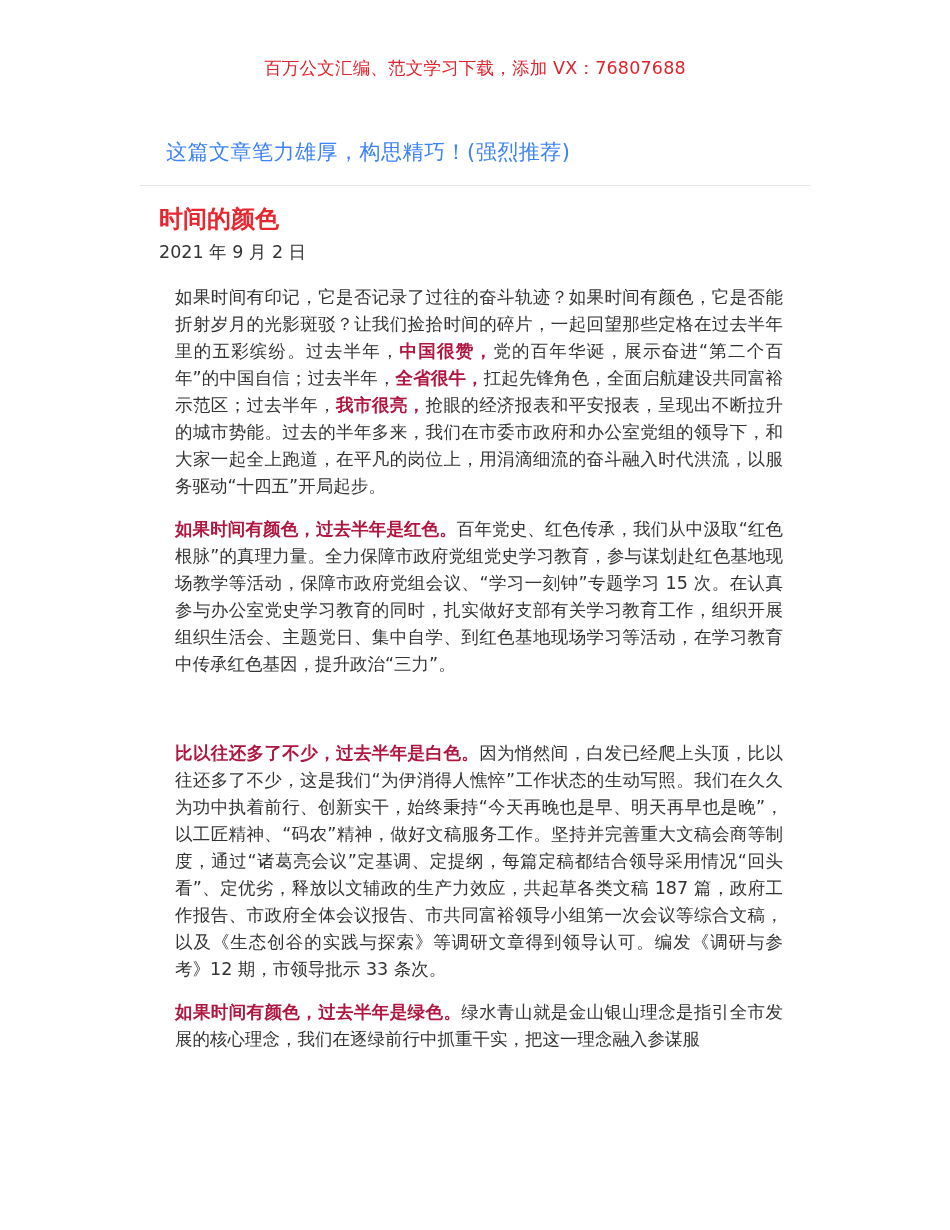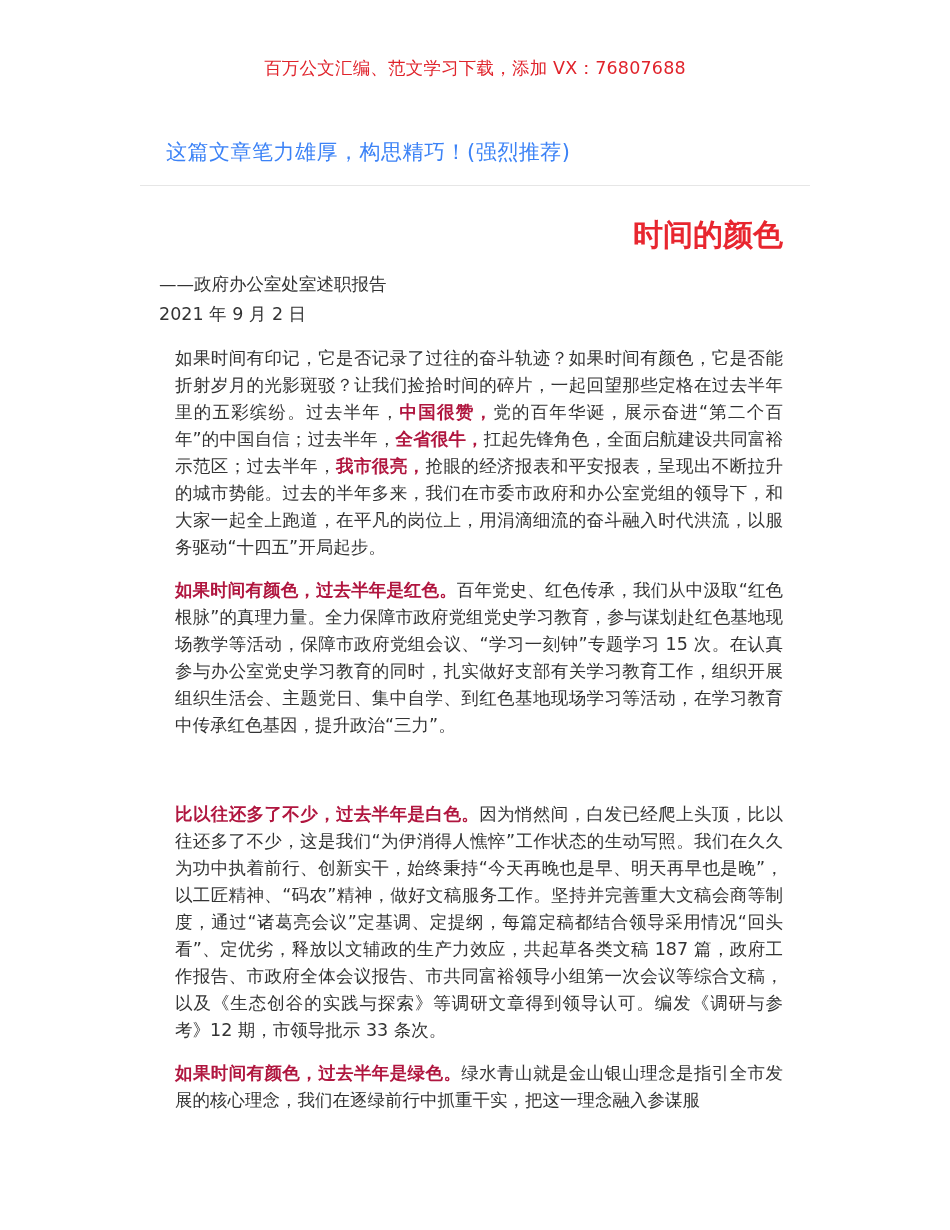--- a/index.html
+++ b/index.html
@@ -12,7 +12,7 @@
   .divider { position: absolute; top: 185px; left: 140px; width: 670px; height: 0;
              border-top: 1.5px solid #e6e6e6; }
   .article { position: absolute; top: 200px; left: 159px; width: 640px; }
-  .title { font-size: 30px; font-weight: bold; color: #e8262f; line-height: 38px; margin: 16px; text-align: right; }
+  .title { font-size: 24px; font-weight: bold; color: #e8262f; line-height: 38px; margin: 0; }
   .line { font-size: 17.5px; line-height: 29.5px; color: #333333; margin: 0; }
   .para { font-size: 17.5px; line-height: 27px; color: #333333; margin: 16px; text-align: justify; }
   .hl { color: #b0163f; font-weight: bold; }

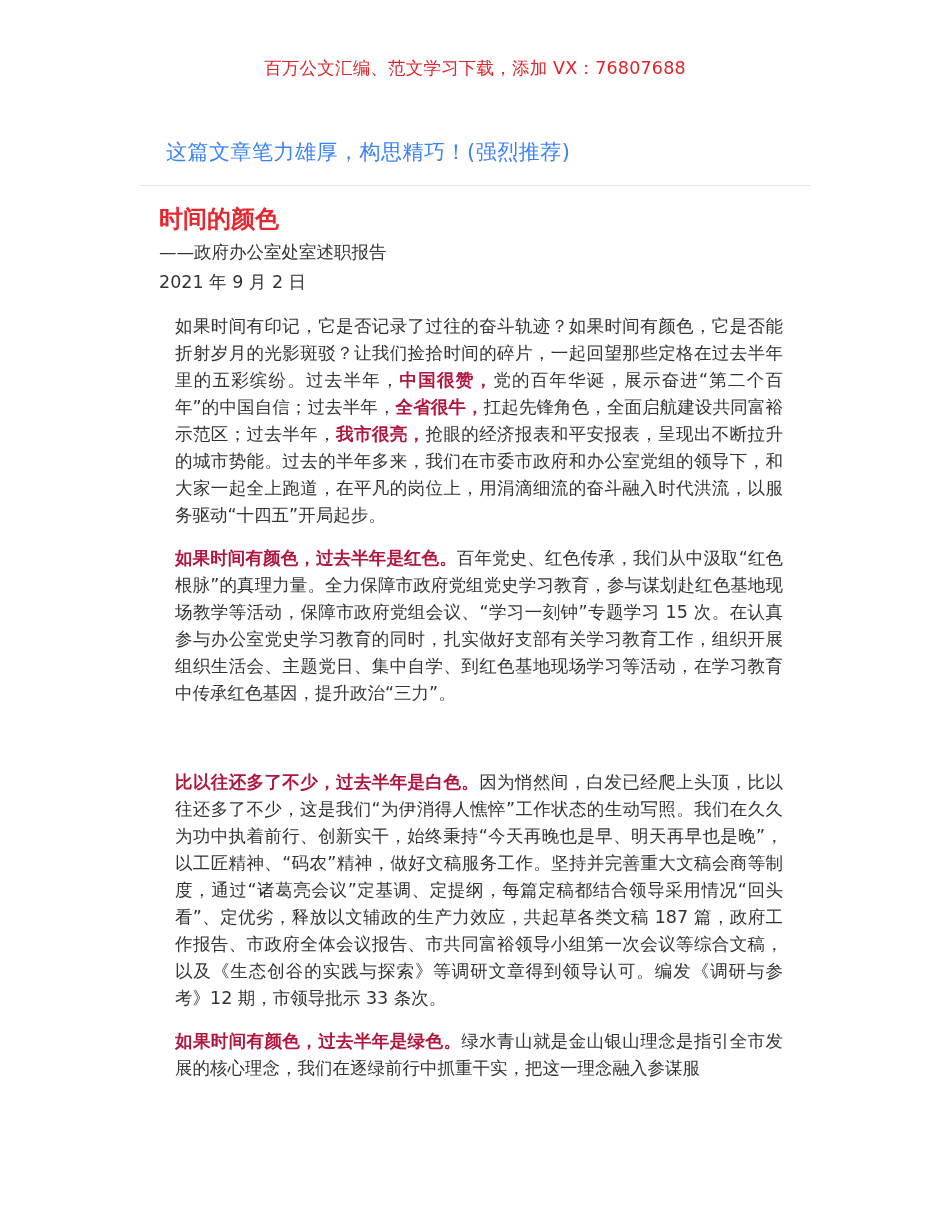--- a/index.html
+++ b/index.html
@@ -29,7 +29,6 @@
 
 <div class="article">
   <h1 class="title">时间的颜色</h1>
-  <p class="line">——政府办公室处室述职报告</p>
   <p class="line">2021 年 9 月 2 日</p>
 
   <p class="para"><span>如果时间有印记，它是否记录了过往的奋斗轨迹？如果时间有颜色，它是否能折射岁月的光影斑驳？让我们捡拾时间的碎片，一起回望那些定格在过去半年里的五彩缤纷。过去半年，</span><span class="hl">中国很赞，</span><span>党的百年华诞，展示奋进“第二个百年”的中国自信；过去半年，</span><span class="hl">全省很牛，</span><span>扛起先锋角色，全面启航建设共同富裕示范区；过去半年，</span><span class="hl">我市很亮，</span><span>抢眼的经济报表和平安报表，呈现出不断拉升的城市势能。过去的半年多来，我们在市委市政府和办公室党组的领导下，和大家一起全上跑道，在平凡的岗位上，用涓滴细流的奋斗融入时代洪流，以服务驱动“十四五”开局起步。</span></p>

